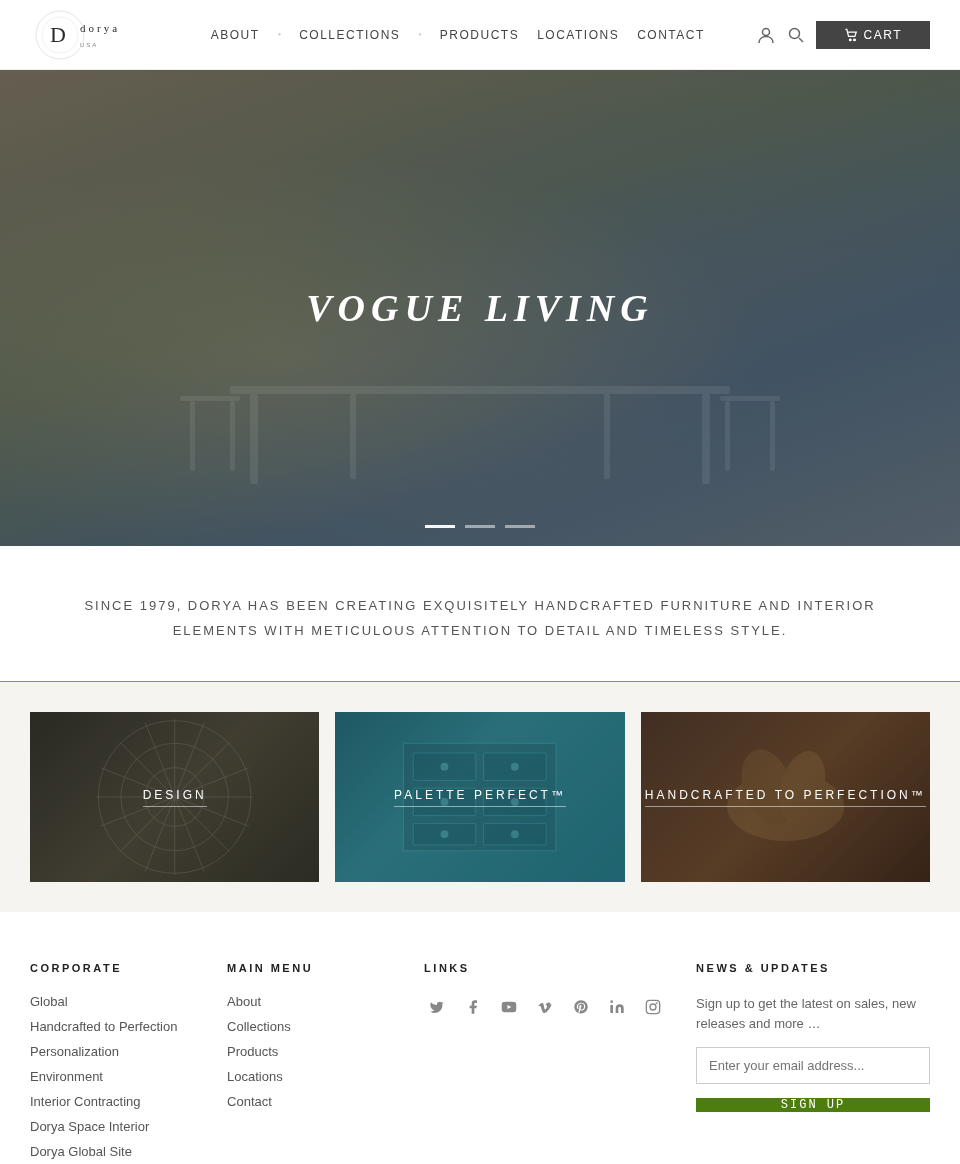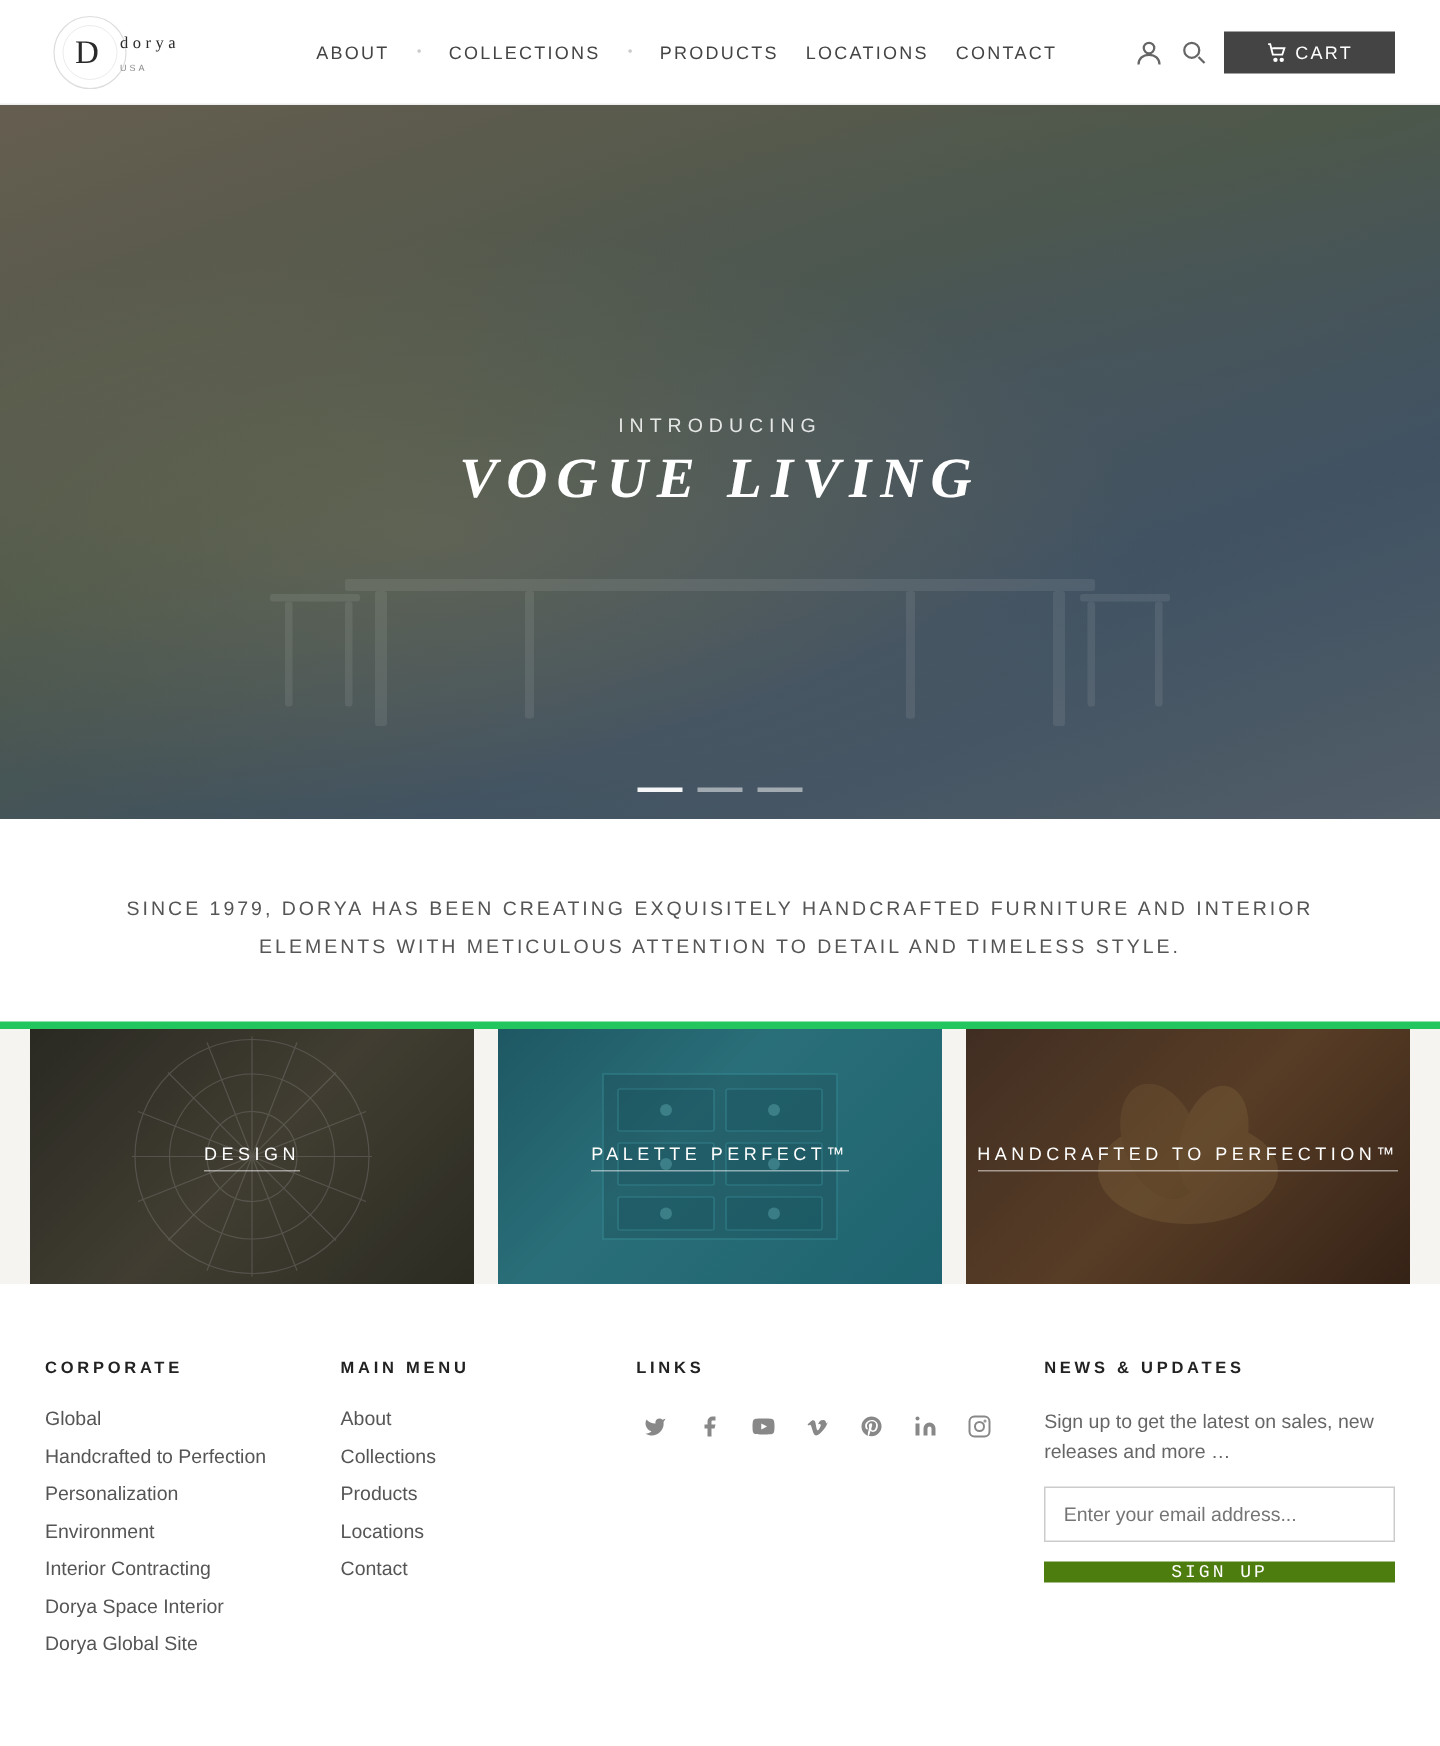--- a/index.html
+++ b/index.html
@@ -343,7 +343,6 @@
   </svg>
 
   <div class="hero-content">
-    <p class="hero-intro">INTRODUCING</p>
     <h1 class="hero-title">VOGUE LIVING</h1>
   </div>
 

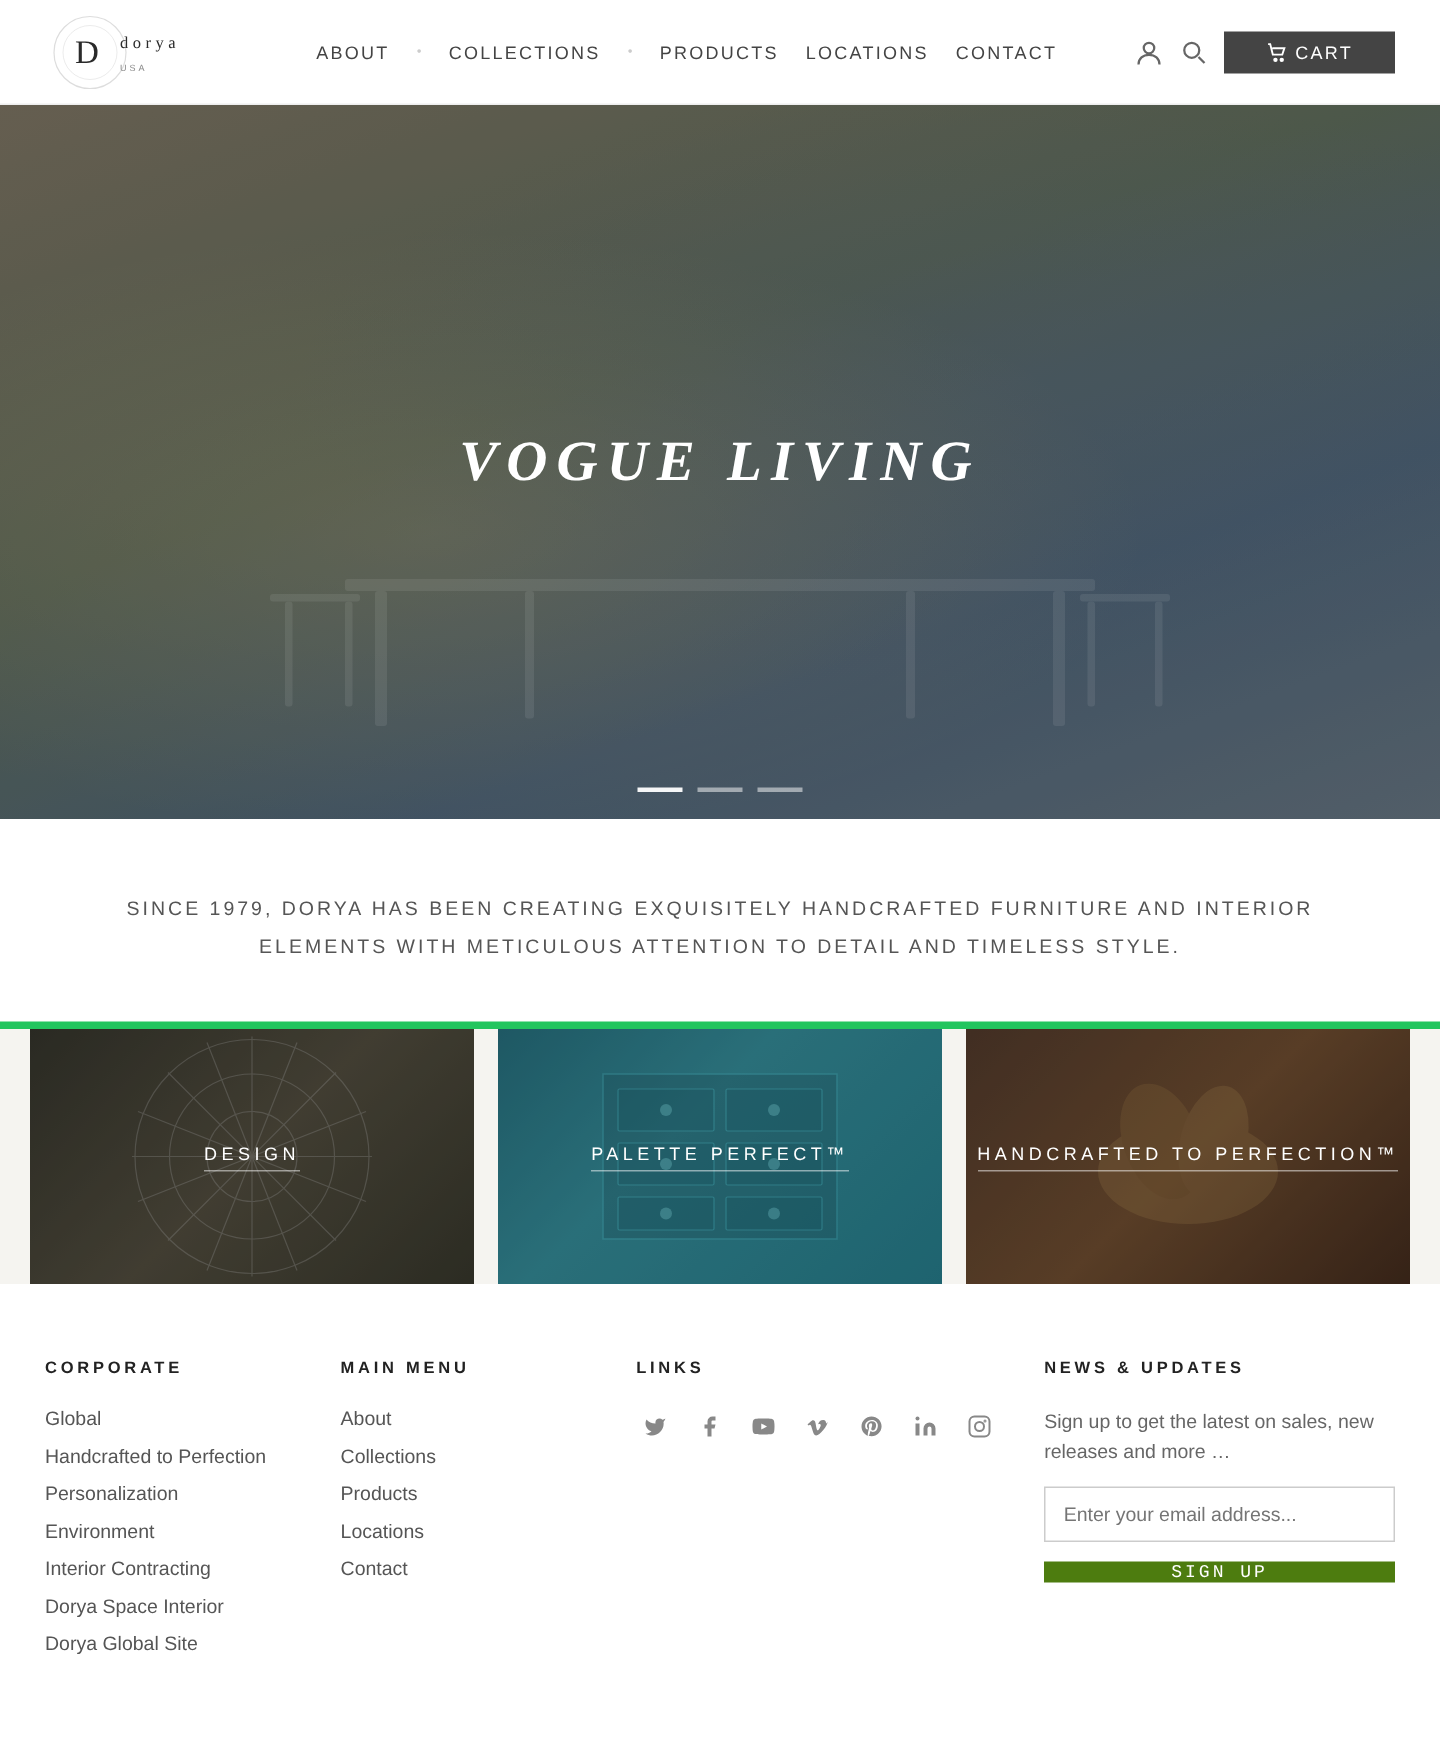--- a/index.html
+++ b/index.html
@@ -135,7 +135,7 @@
     .tagline-section {
       padding: 48px 80px 38px;
       text-align: center;
-      border-bottom: 5px solid #22c55e;
+      border-bottom: 1px solid #22c55e;
     }
     .tagline-text {
       font-family: 'Helvetica Neue', Arial, sans-serif;

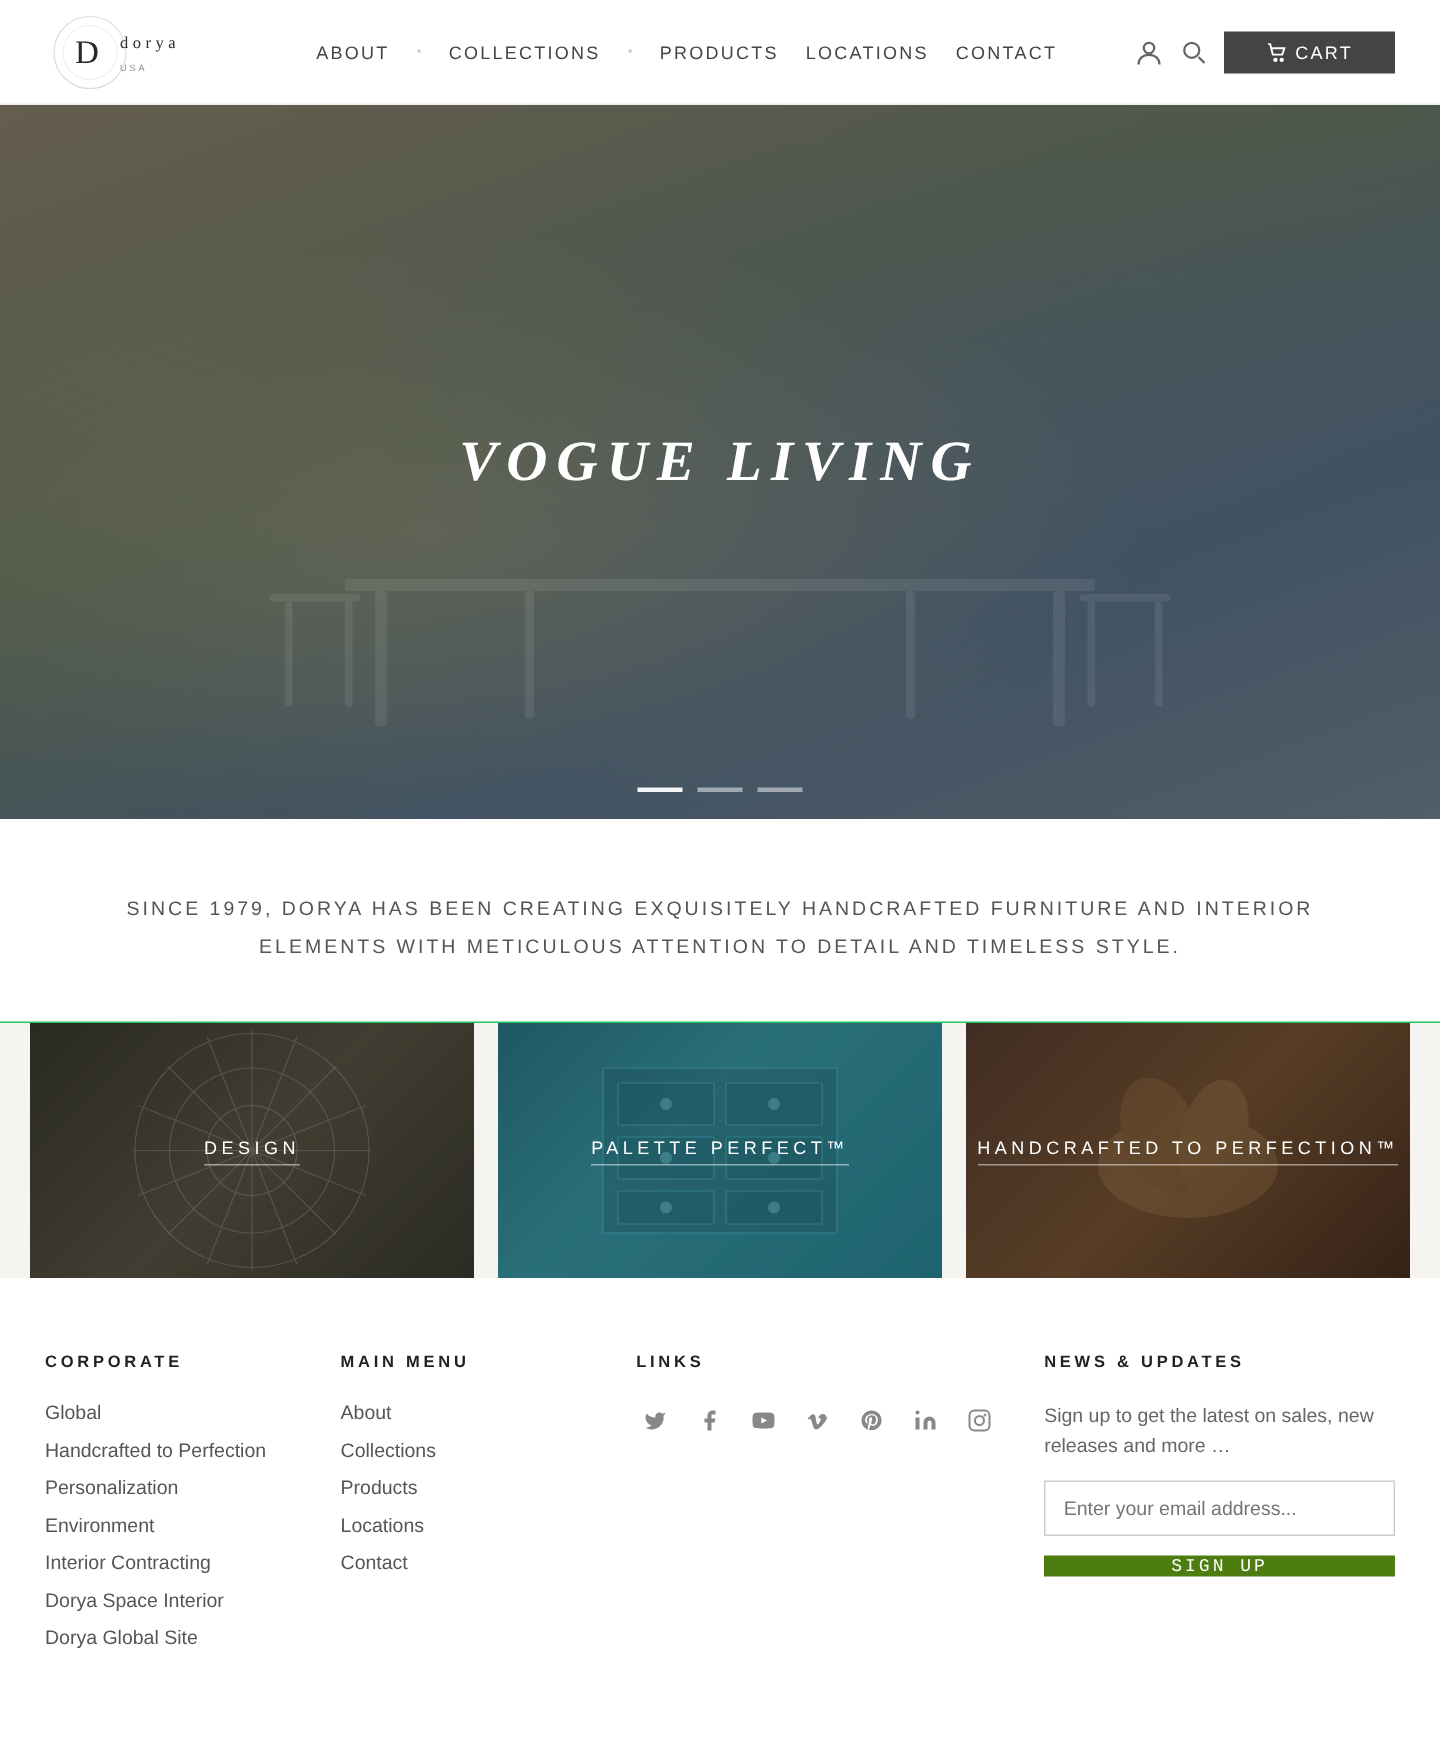--- a/index.html
+++ b/index.html
@@ -149,6 +149,7 @@
     
     .tiles-section {
       background: #f5f4f0;
+      padding: 30px;
       display: flex;
       gap: 16px;
       justify-content: center;

